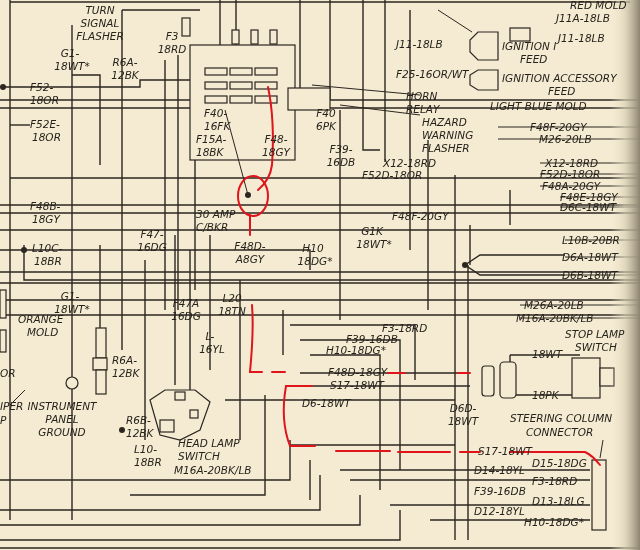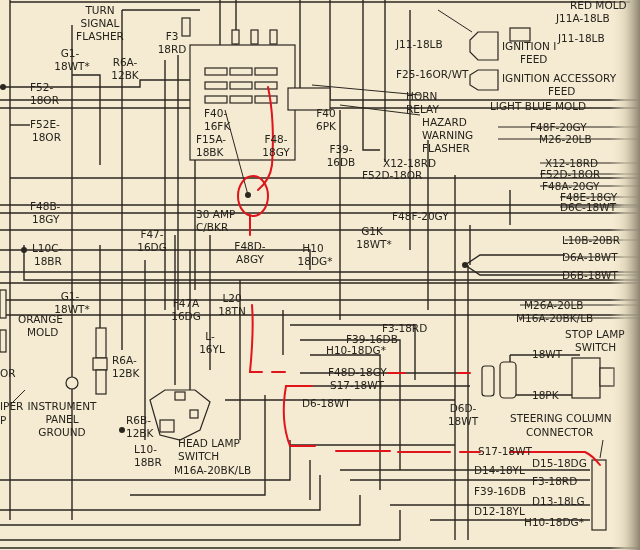--- a/index.html
+++ b/index.html
@@ -4,7 +4,7 @@
 <style>
   html,body{margin:0;padding:0;}
   body{width:640px;height:550px;overflow:hidden;background:#f3ead0;}
-  #stage{position:relative;width:640px;height:550px;background:#f4ebd2;}
+  #stage{position:relative;width:640px;height:550px;background:#f4ebd2;font-style:italic;}
   svg{position:absolute;left:0;top:0;}
   .w{stroke:#2b2620;stroke-width:1.4;fill:none;}
   .wt{stroke:#2b2620;stroke-width:1;fill:none;}

